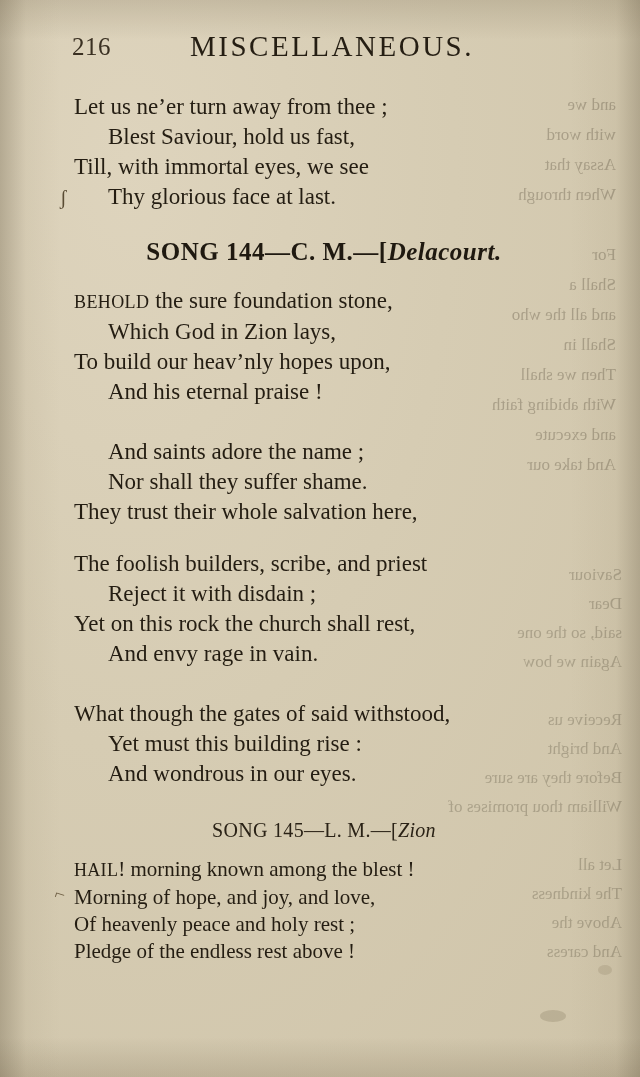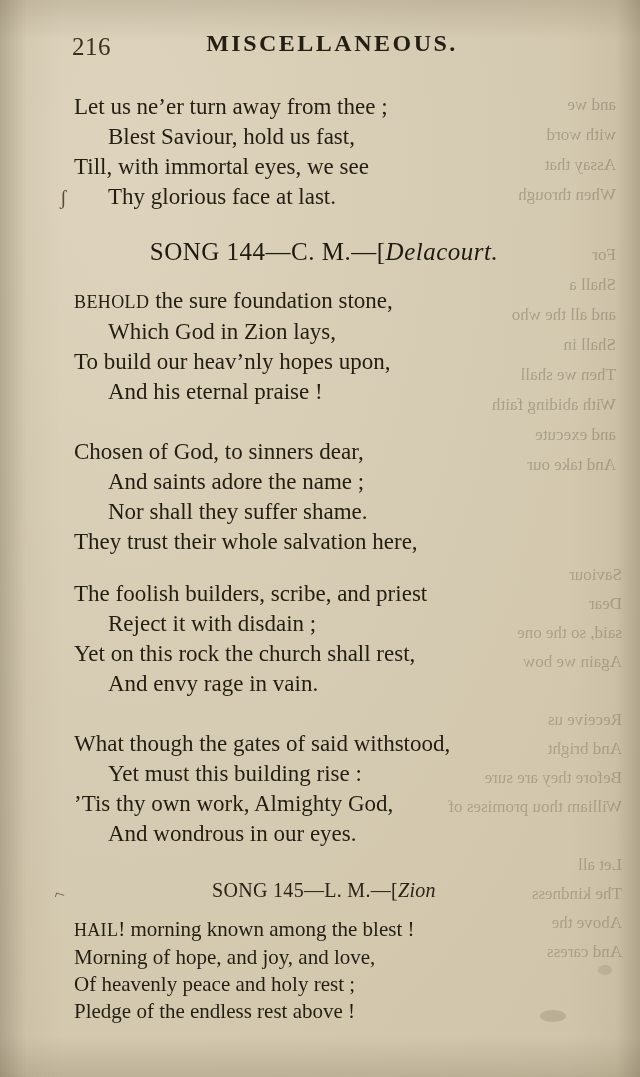--- a/index.html
+++ b/index.html
@@ -81,9 +81,9 @@
     right: 0;
     top: 30px;
     text-align: center;
-    font-size: 24px;
+    font-size: 29px;
     letter-spacing: 2.5px;
-    font-weight: bold;
+    font-weight: normal;
     color: #251e13;
     padding-left: 24px;
   }

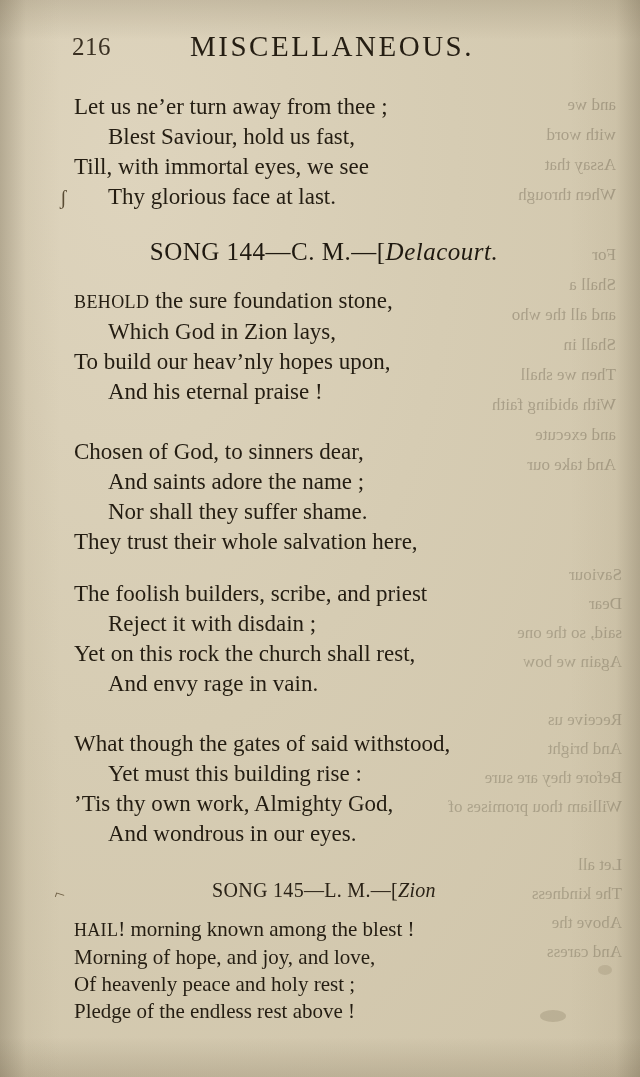--- a/index.html
+++ b/index.html
@@ -106,7 +106,7 @@
   .song-head {
     text-align: center;
     font-size: 25px;
-    font-weight: normal;
+    font-weight: bold;
     letter-spacing: 0.5px;
     margin: 26px 0 20px 0;
     color: #1f1910;

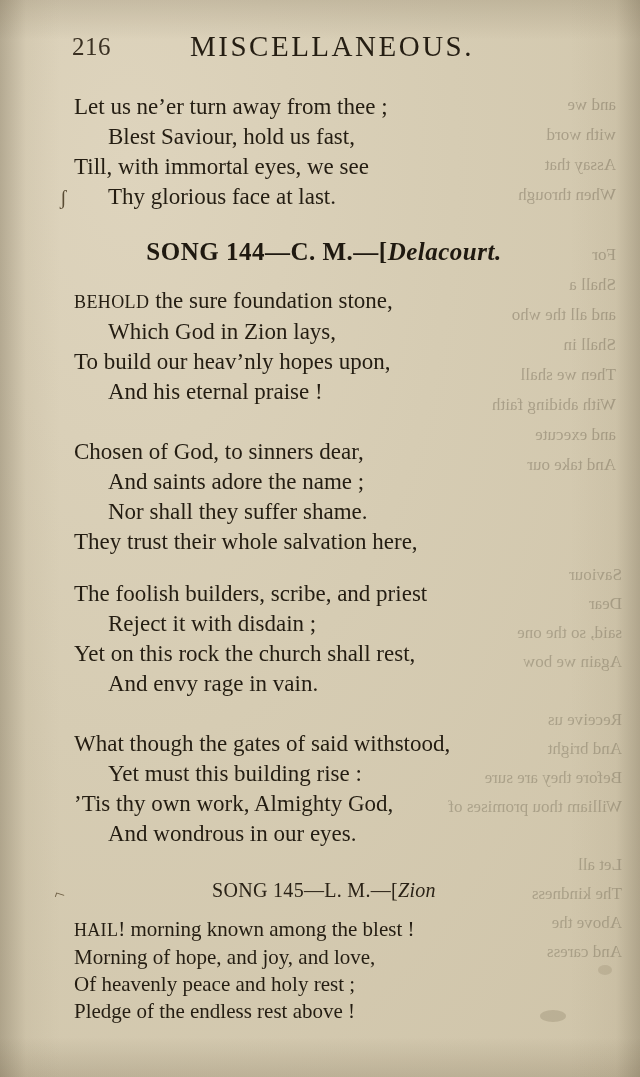--- a/index.html
+++ b/index.html
@@ -233,7 +233,6 @@
       </div>
 
       <div class="stanza" style="margin-top:30px;">
-        <div class="line">Chosen of God, to sinners dear,</div>
         <div class="line indent1">And saints adore the name ;</div>
         <div class="line indent1">Nor shall they suffer shame.</div>
         <div class="line">They trust their whole salvation here,</div>

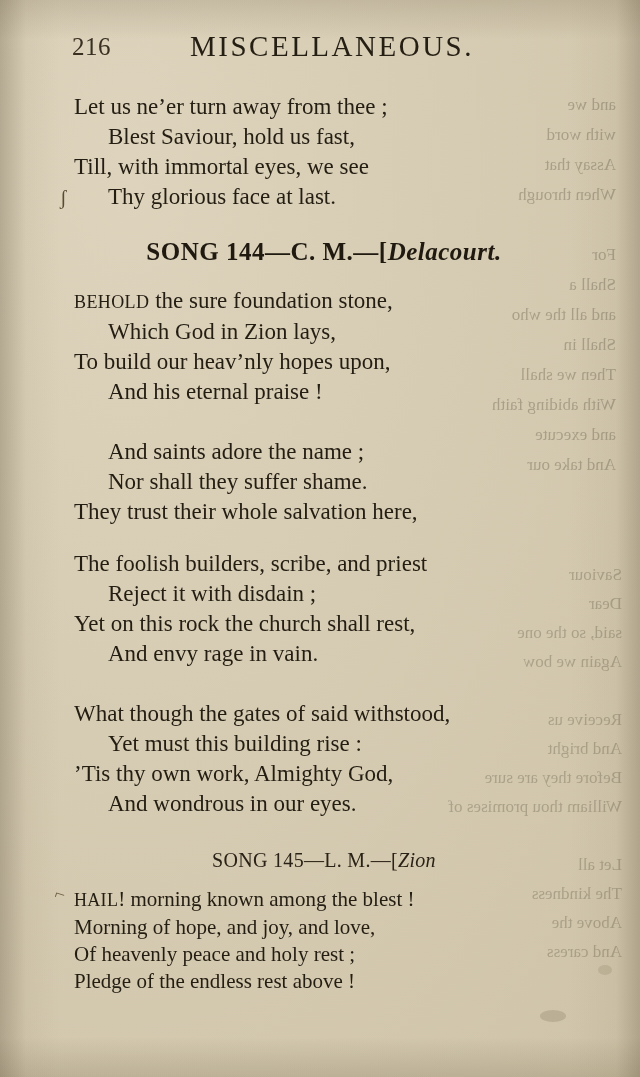--- a/index.html
+++ b/index.html
@@ -248,7 +248,6 @@
       <div class="stanza" style="margin-top:30px;">
         <div class="line">What though the gates of said withstood,</div>
         <div class="line indent1">Yet must this building rise :</div>
-        <div class="line">’Tis thy own work, Almighty God,</div>
         <div class="line indent1">And wondrous in our eyes.</div>
       </div>
 

